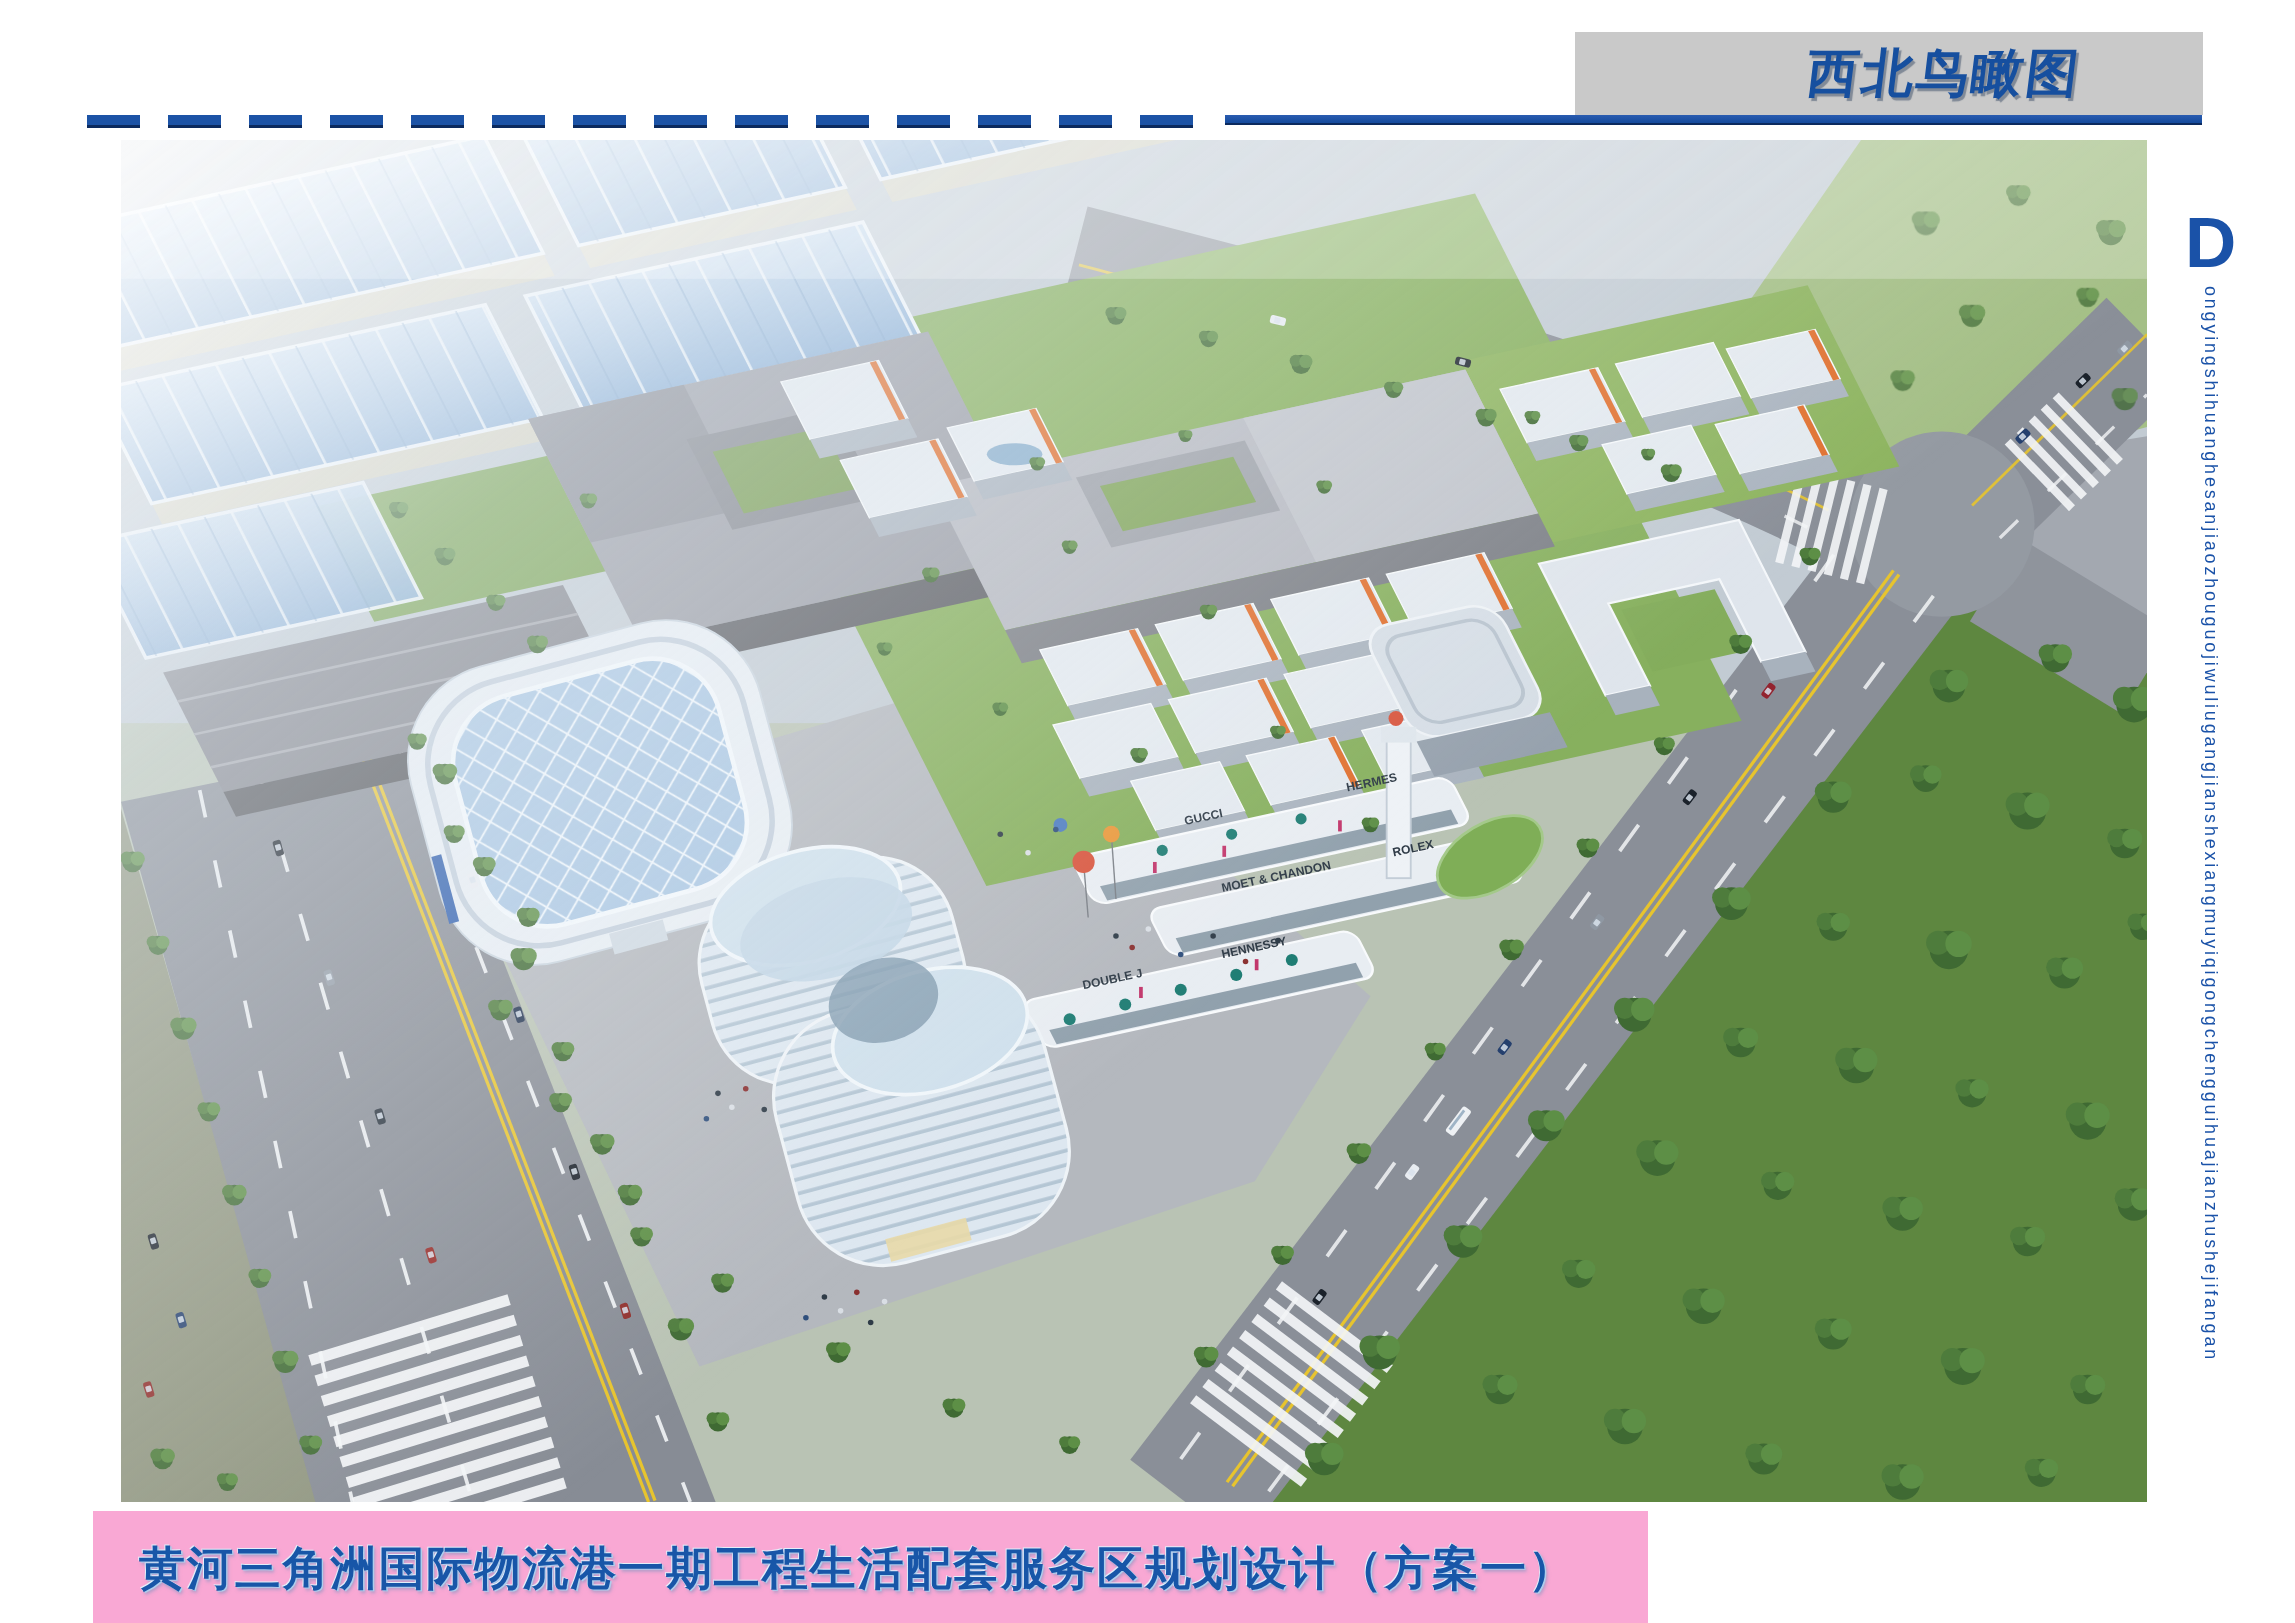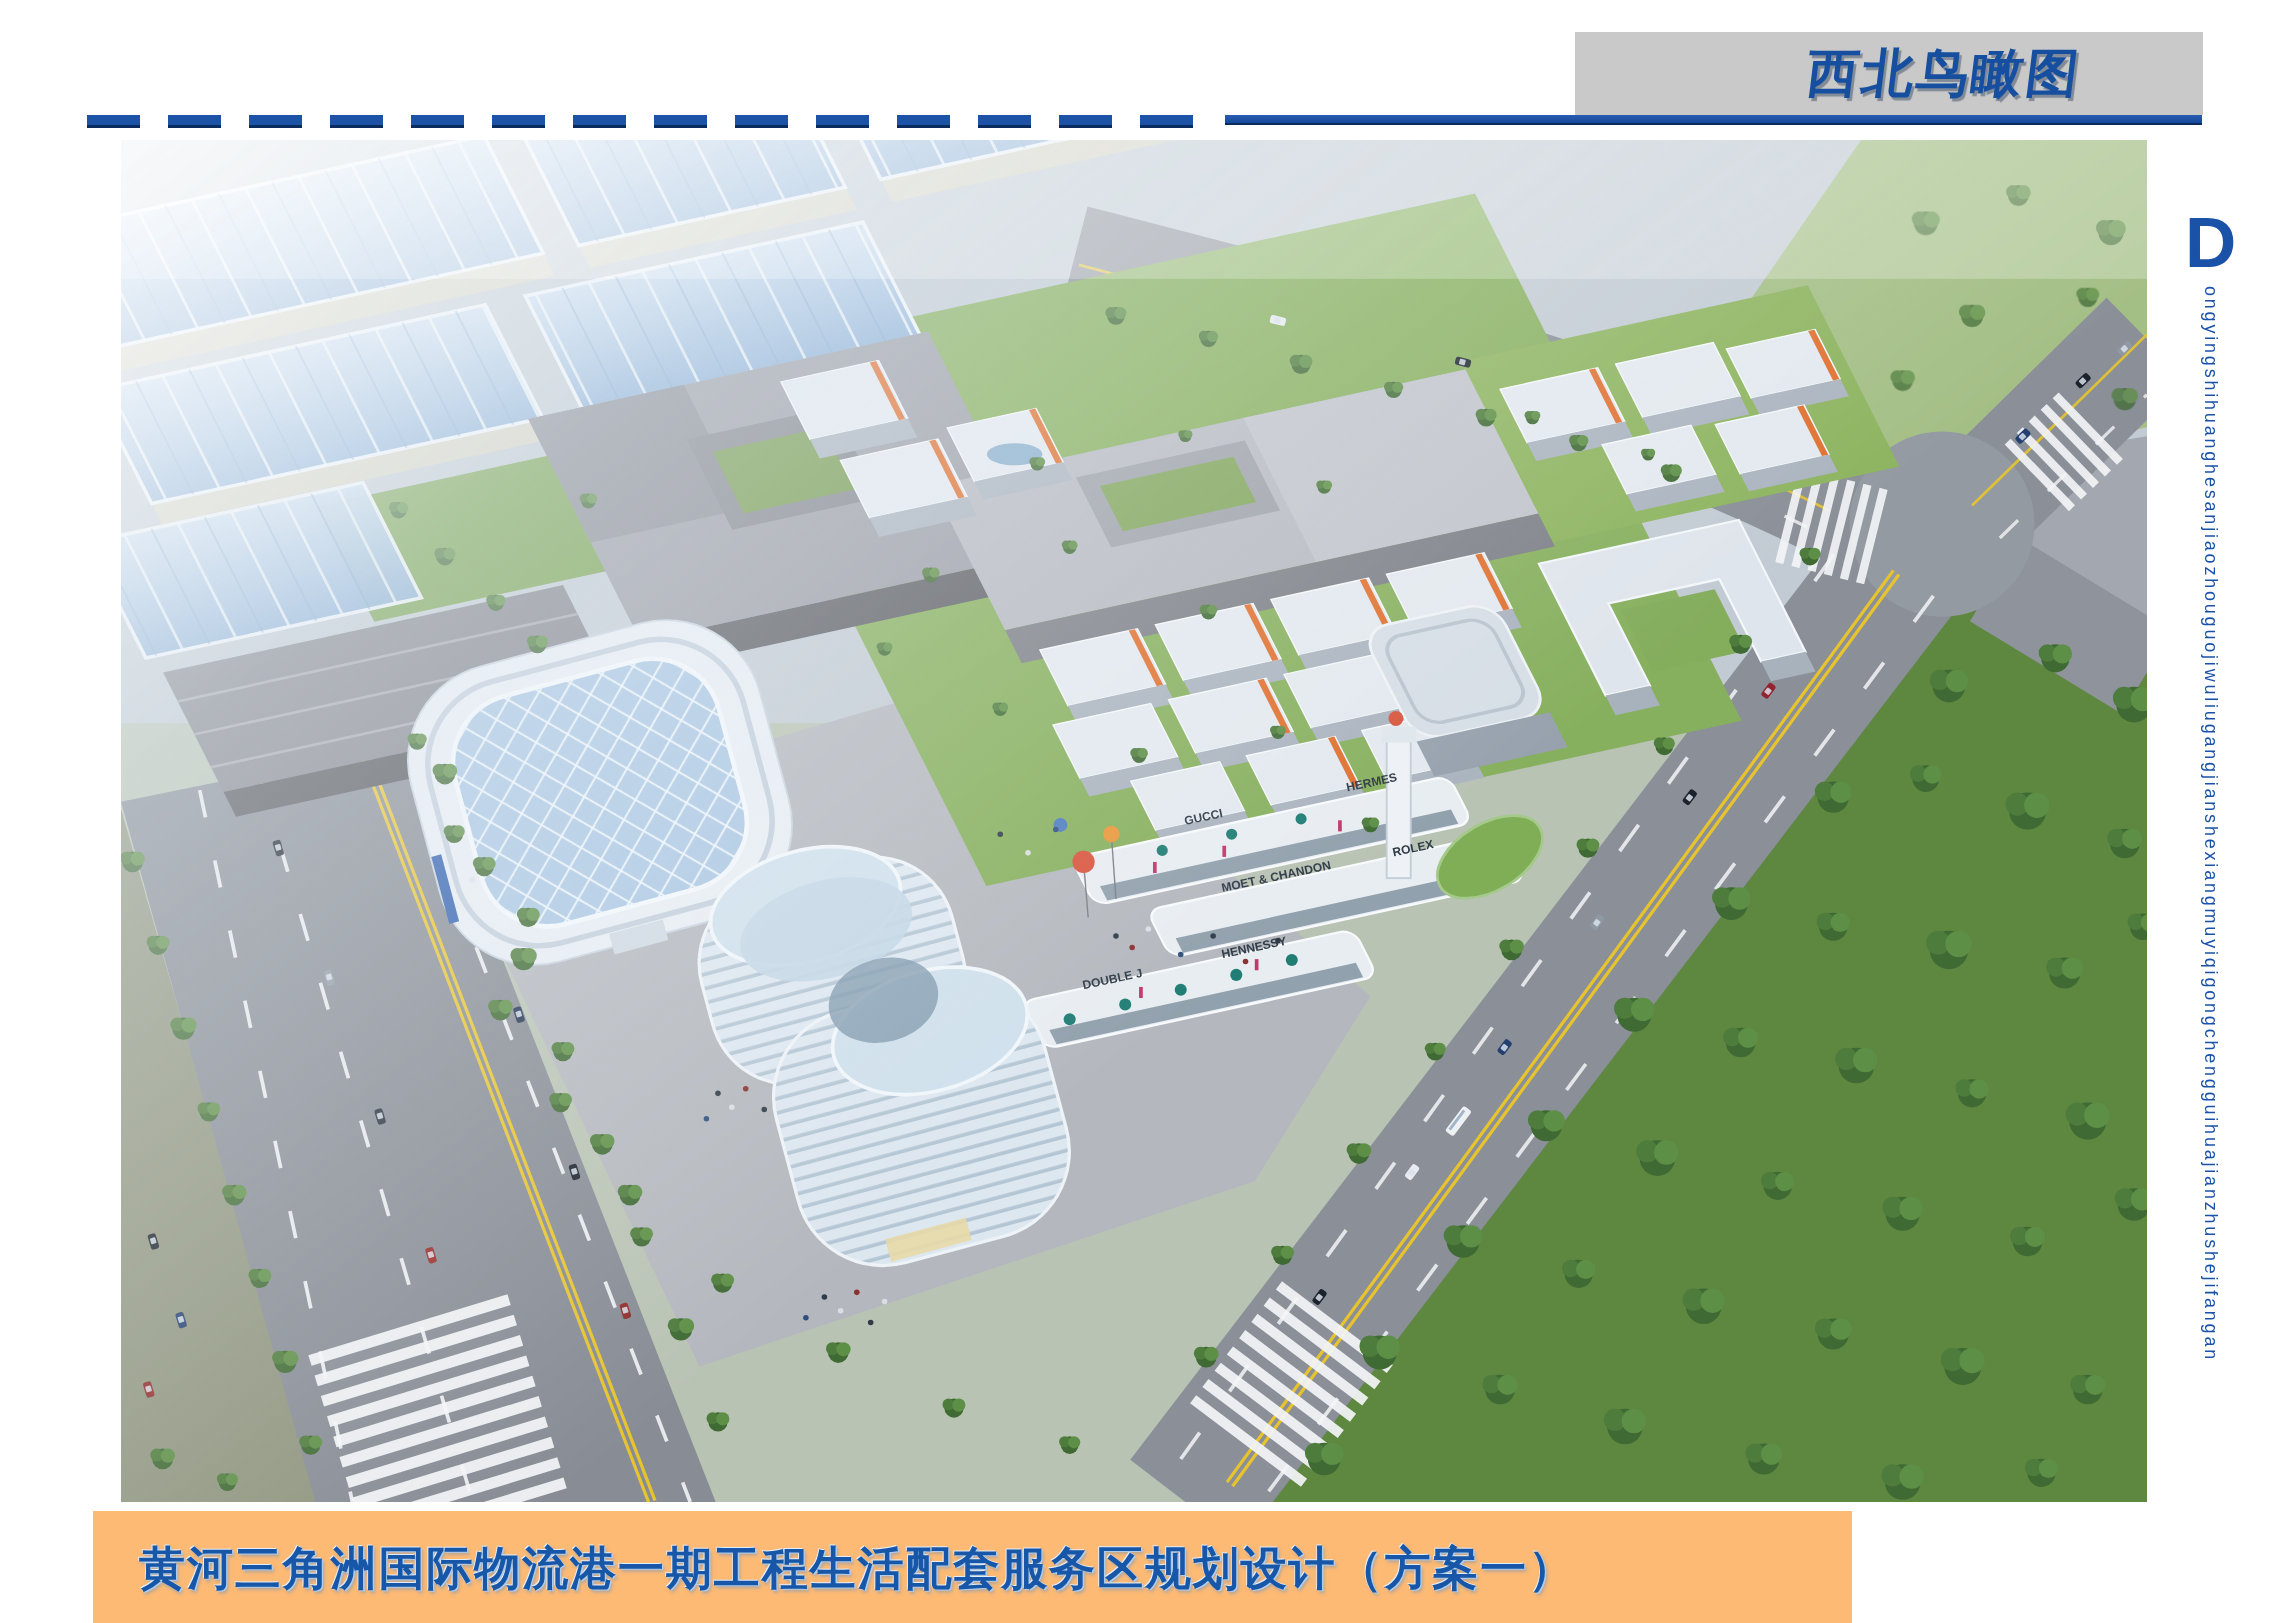--- a/index.html
+++ b/index.html
@@ -27,7 +27,7 @@
   .artwork svg { display:block; width:100%; height:100%; }
 
   
-  .footer-bar { left:93px; top:1511px; width:1759px; height:112px; background:#fdba74; }
+  .footer-bar { left:93px; top:1511px; width:1555px; height:112px; background:#f9a8d4; }
   .footer-bar .t { display:block; padding-left:46px; line-height:114px; font-size:46px; font-weight:bold;
      letter-spacing:1.9px; color:#1856a8;
      text-shadow:1.4px 1.4px 0 #aecdec, -0.9px -0.9px 0 #e2eefa, 2.3px 2.8px 3.2px rgba(110,145,190,0.5); }

